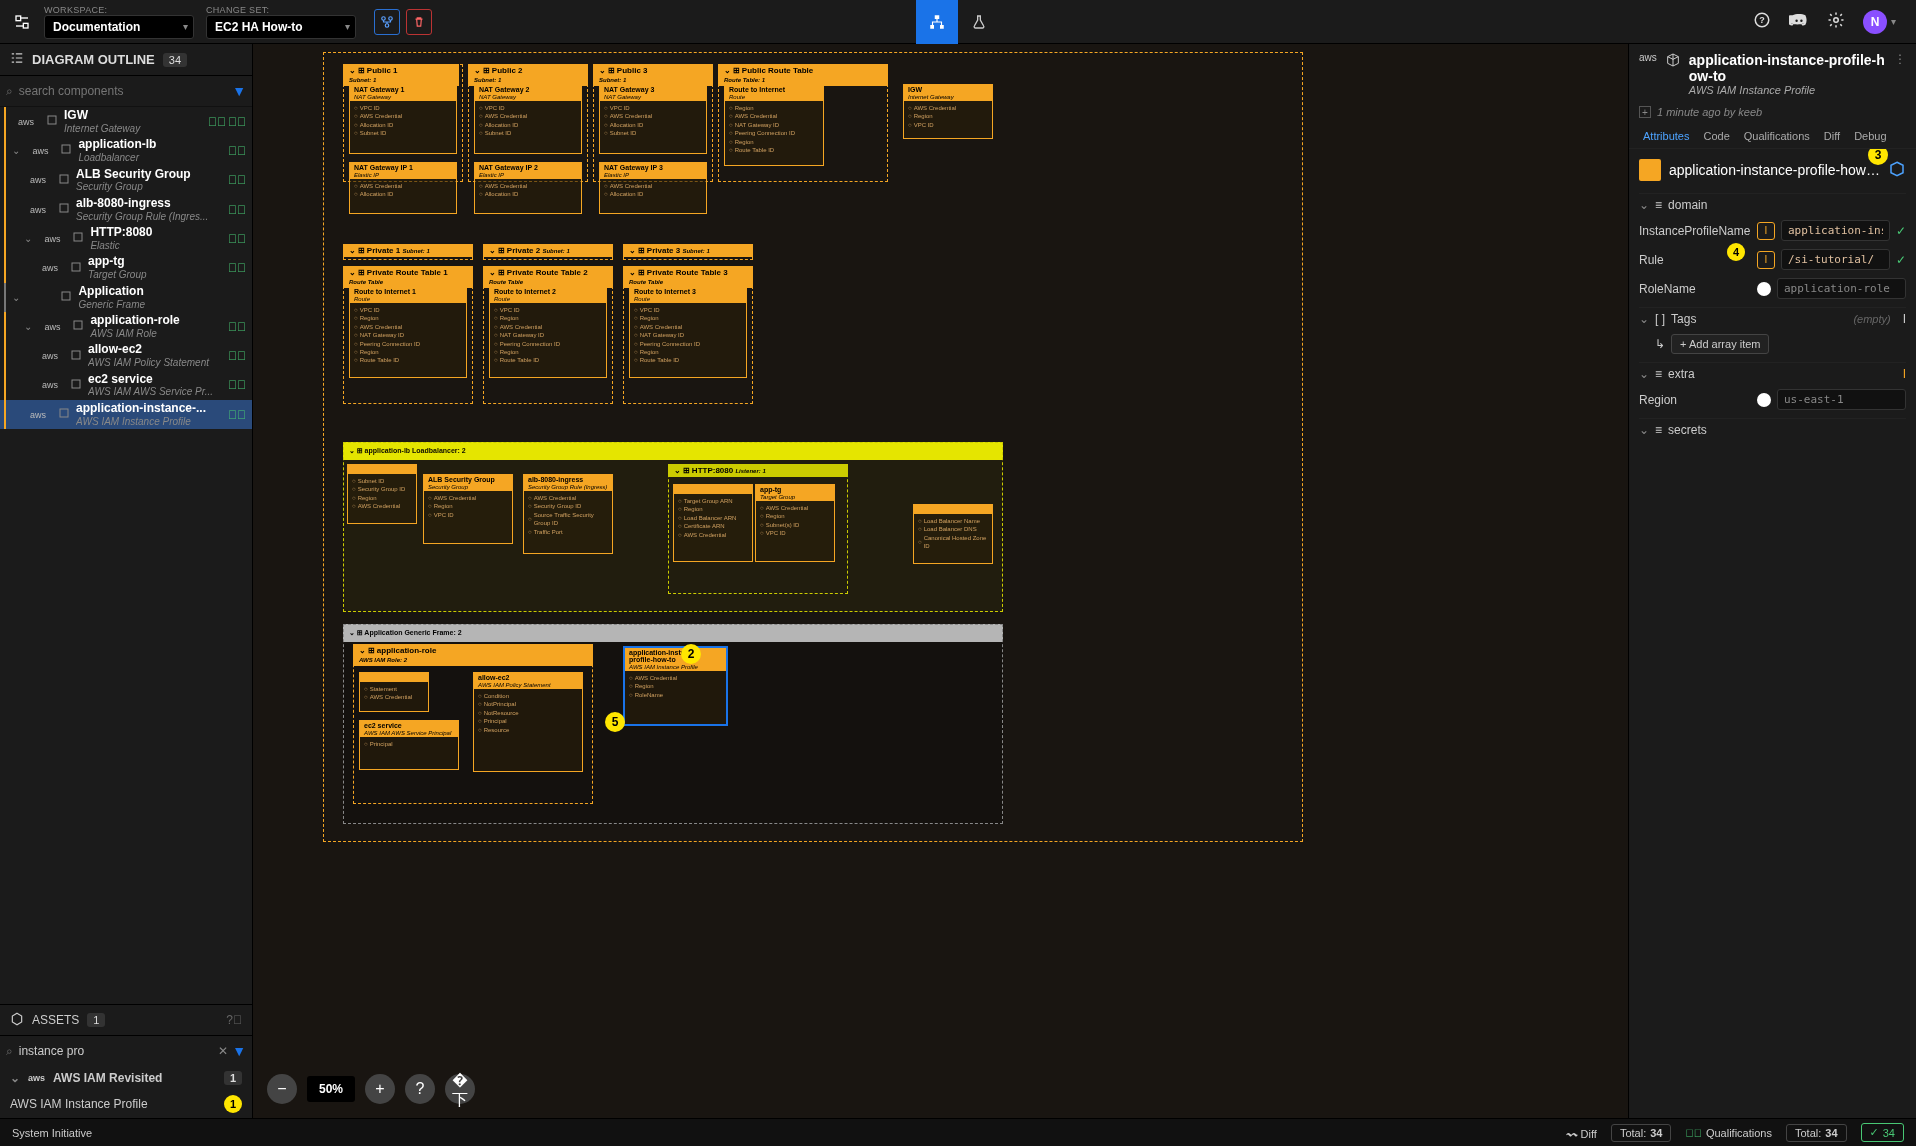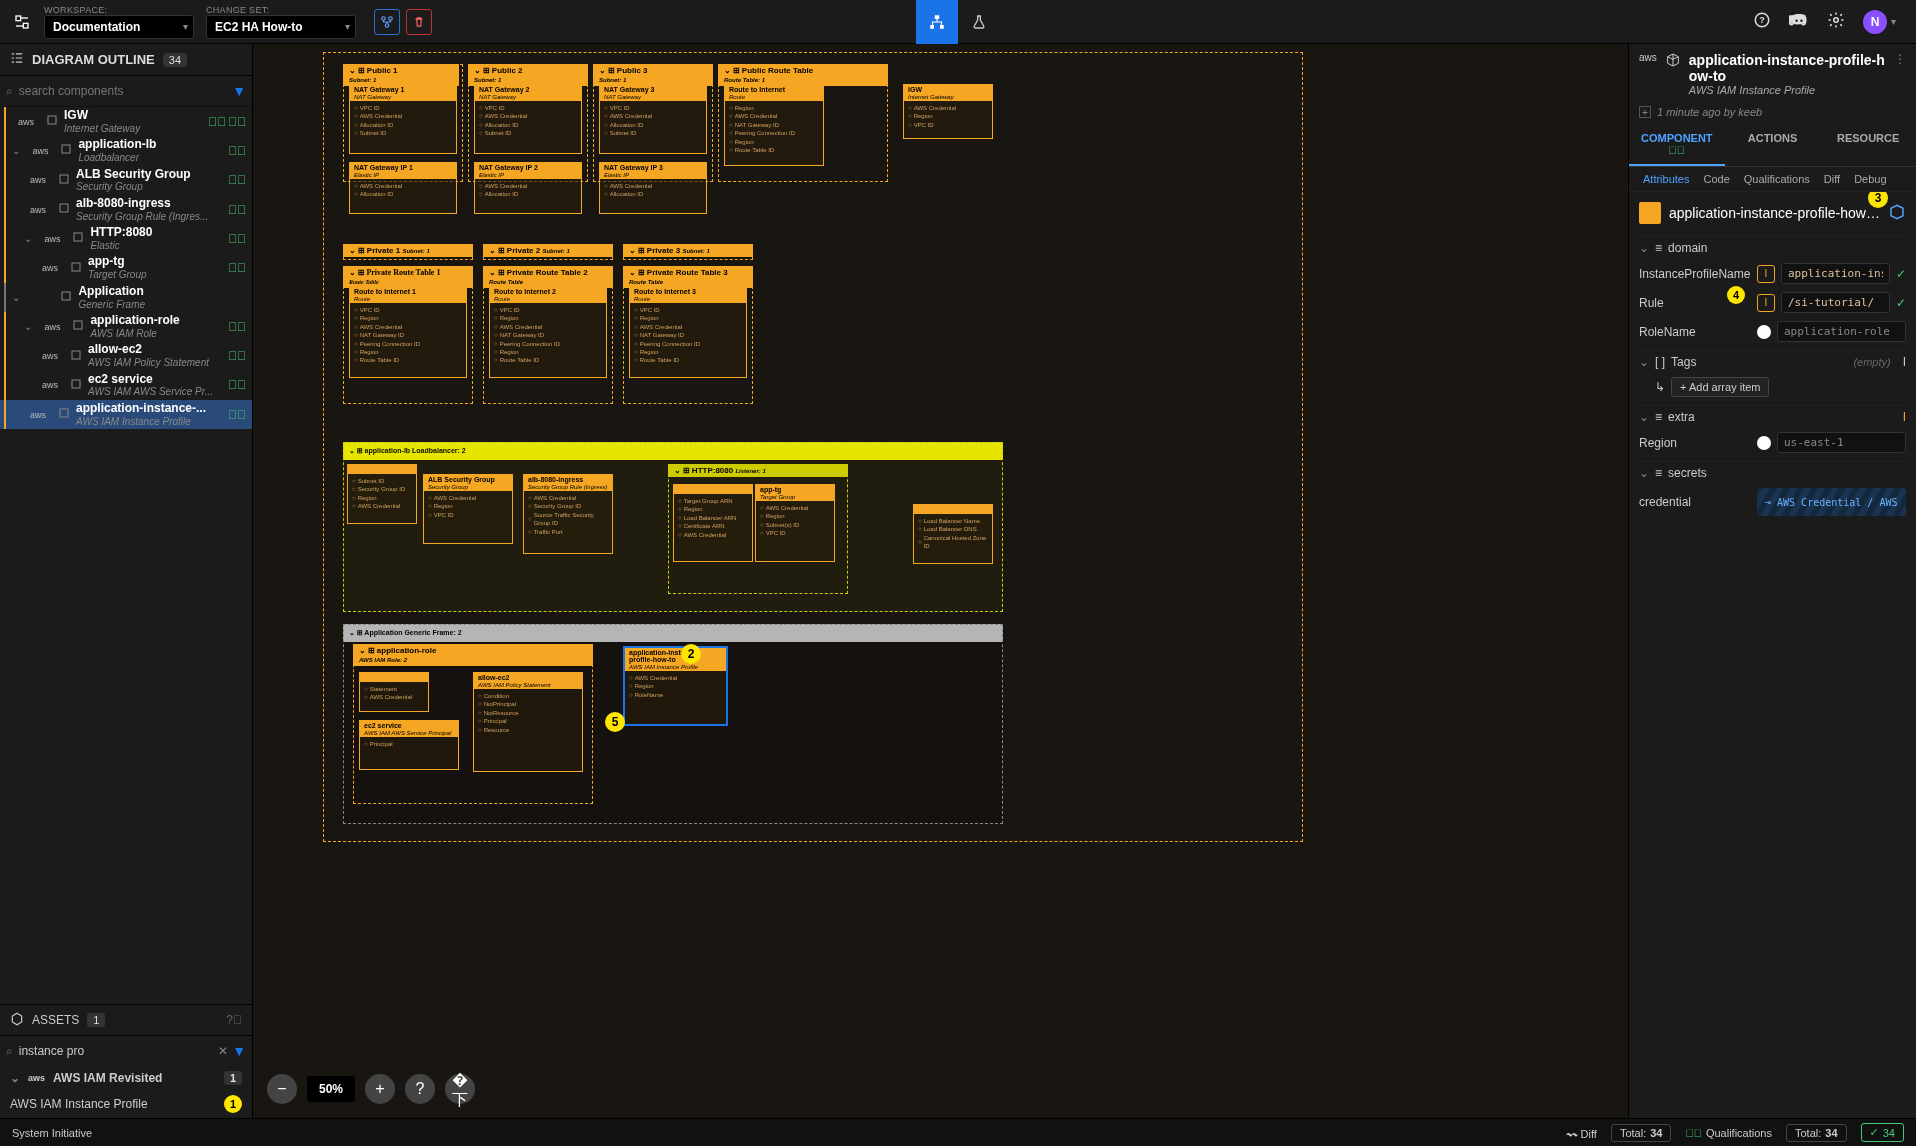--- a/index.html
+++ b/index.html
@@ -634,11 +634,6 @@
       <span style="border:1px solid #555;width:12px;height:12px;display:inline-flex;align-items:center;justify-content:center;font-size:10px;font-style:normal">+</span>
       <span>1 minute ago by keeb</span>
     </div>
-    <div class="rp-tabs" id="rp-tabs">
-        <div class="rp-tab active">COMPONENT <span style="color:#48c774">✓⃝</span></div>
-        <div class="rp-tab">ACTIONS</div>
-        <div class="rp-tab">RESOURCE</div>
-      </div>
     <div class="rp-subtabs" id="rp-subtabs">
         <div class="rp-subtab active">Attributes</div>
         <div class="rp-subtab">Code</div>

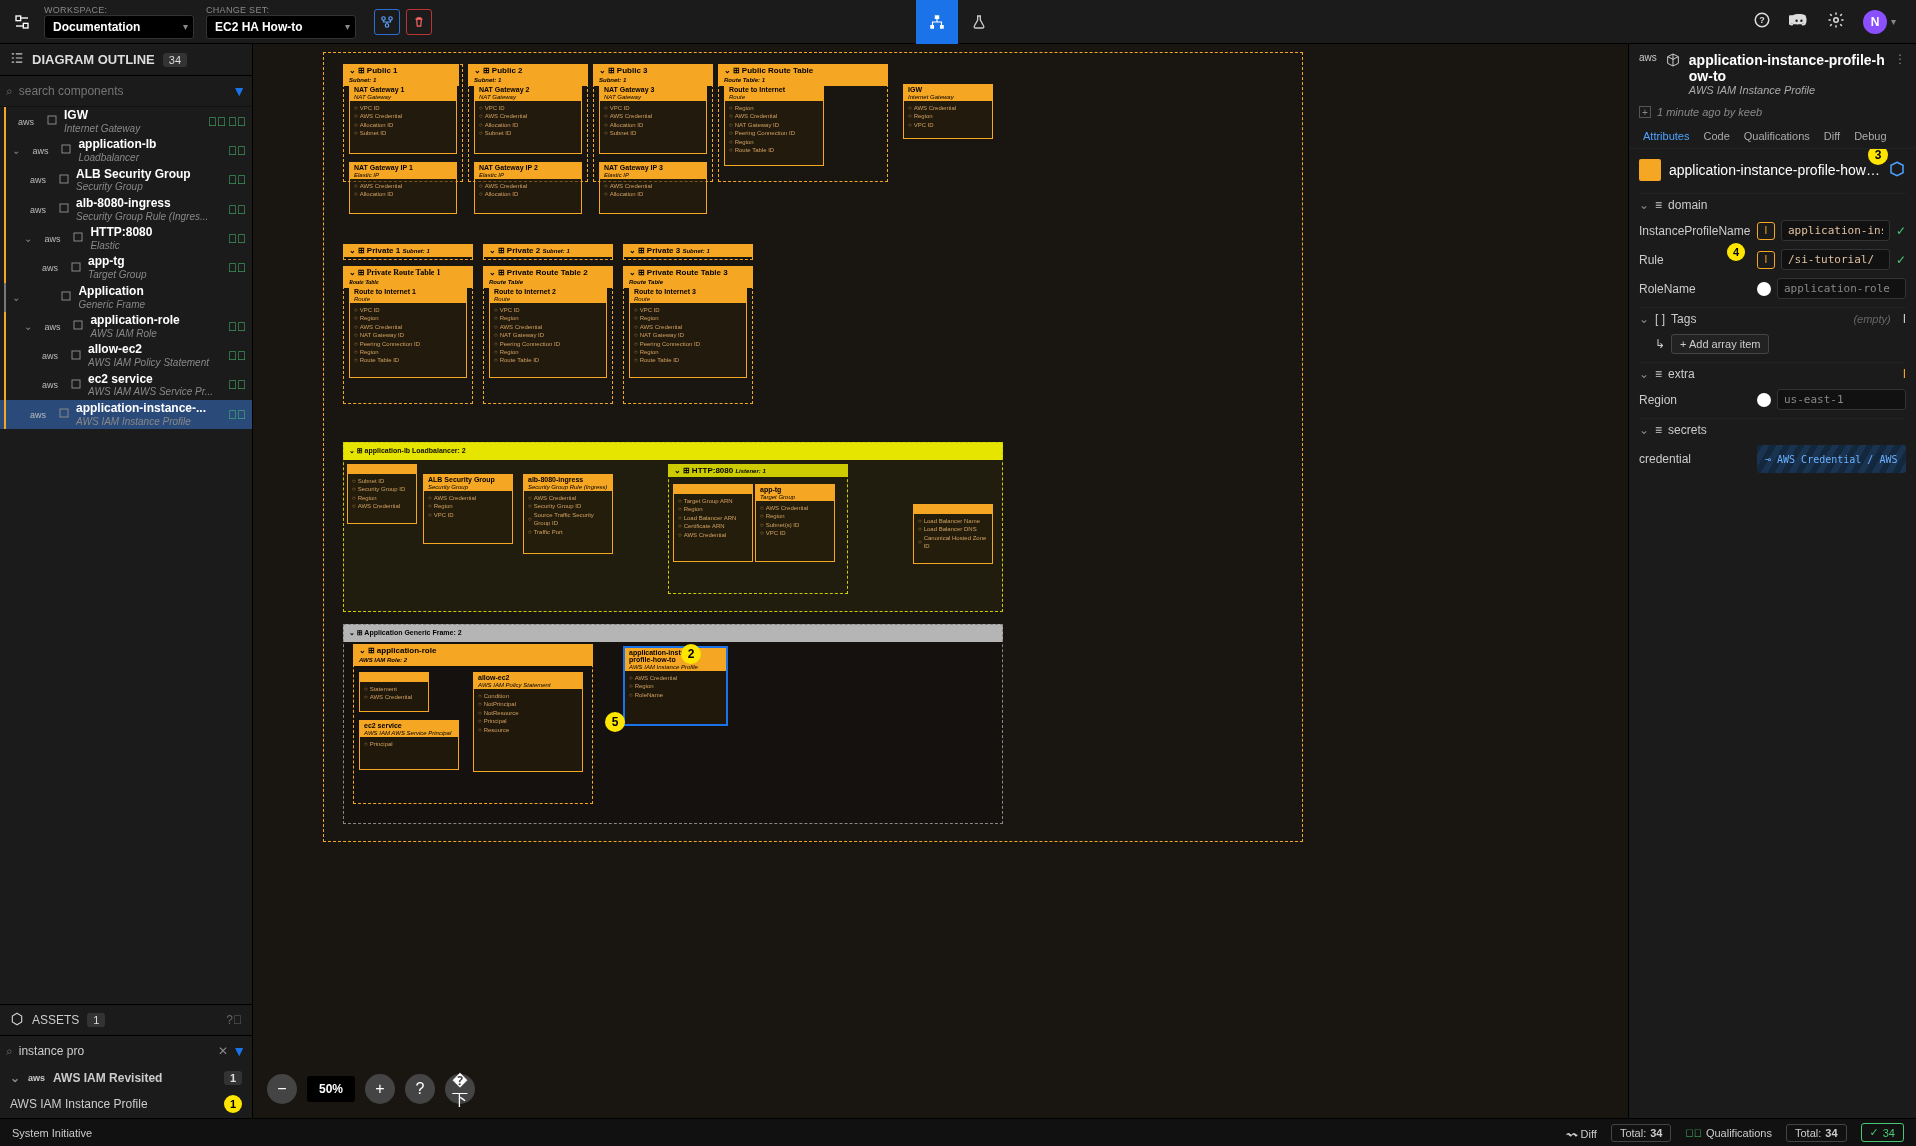--- a/index.html
+++ b/index.html
@@ -473,7 +473,7 @@
         <div class="canvas-frame" style="left: 370px; top: 200px; width: 130px; height: 16px;"></div>
         <div class="canvas-label" style="left: 370px; top: 200px; width: 130px;">⌄ ⊞ Private 3 <i style="font-size:6px">Subnet: 1</i></div>
         <div class="canvas-frame" style="left: 90px; top: 222px; width: 130px; height: 138px;"></div>
-        <div class="canvas-label" style="left: 90px; top: 222px; width: 130px; font-family: Liberation Serif, serif;">⌄ ⊞ Private Route Table 1<br><i style="font-size:6px">Route Table</i></div>
+        <div class="canvas-label" style="left: 90px; top: 222px; width: 130px;">⌄ ⊞ Private Route Table 1<br><i style="font-size:6px">Route Table</i></div>
         <div class="canvas-node " style="left: 96px; top: 242px; width: 118px; height: 92px;">
           <div class="node-head">Route to Internet 1<br><i style="font-size:6px;font-weight:400">Route</i></div>
           <div class="node-body">

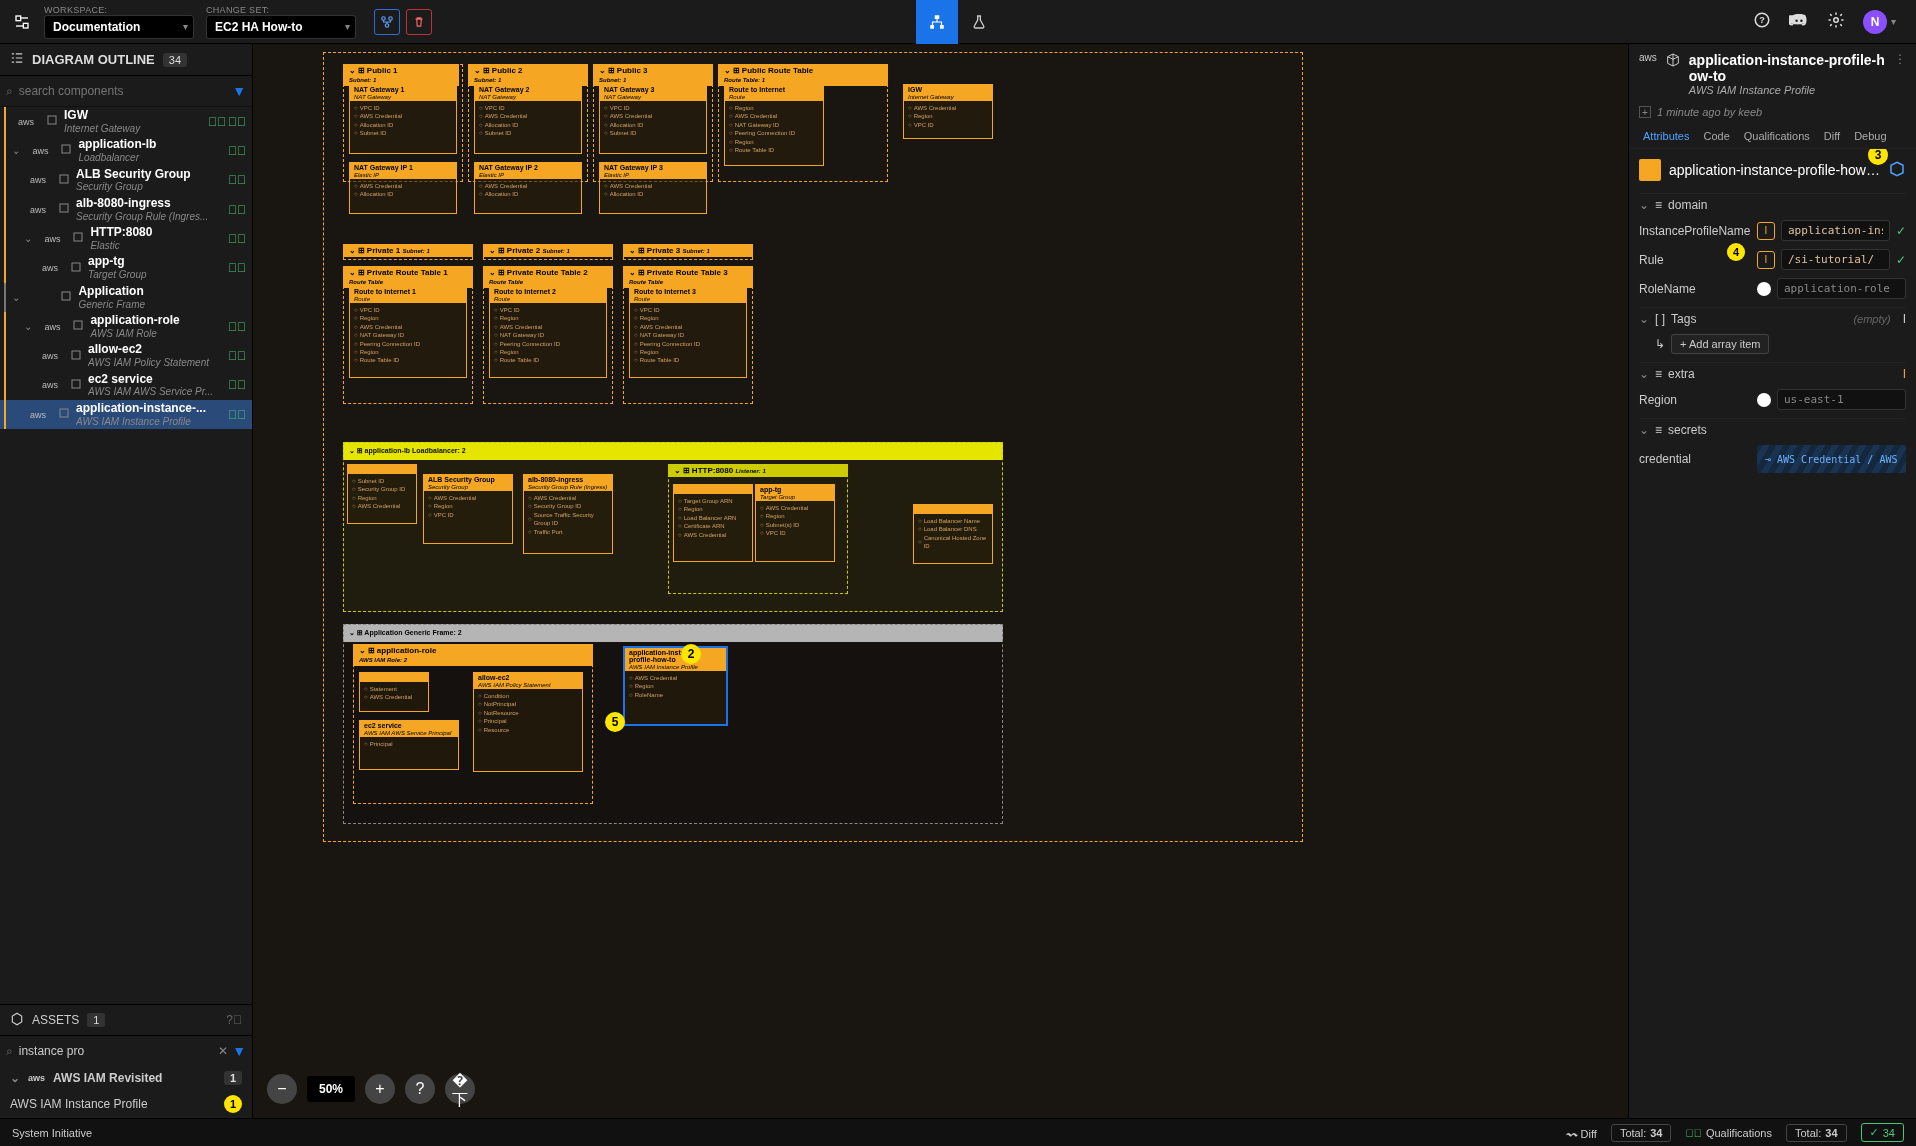--- a/index.html
+++ b/index.html
@@ -700,10 +700,6 @@
           <span>≡</span>
           <span>secrets</span>
         </div>
-      <div class="attr-row">
-        <span class="label">credential</span>
-        <div class="cred-box" style="flex:1">⊸ AWS Credential / AWS</div>
-      </div>
     </div>
   </div>
 </div>

